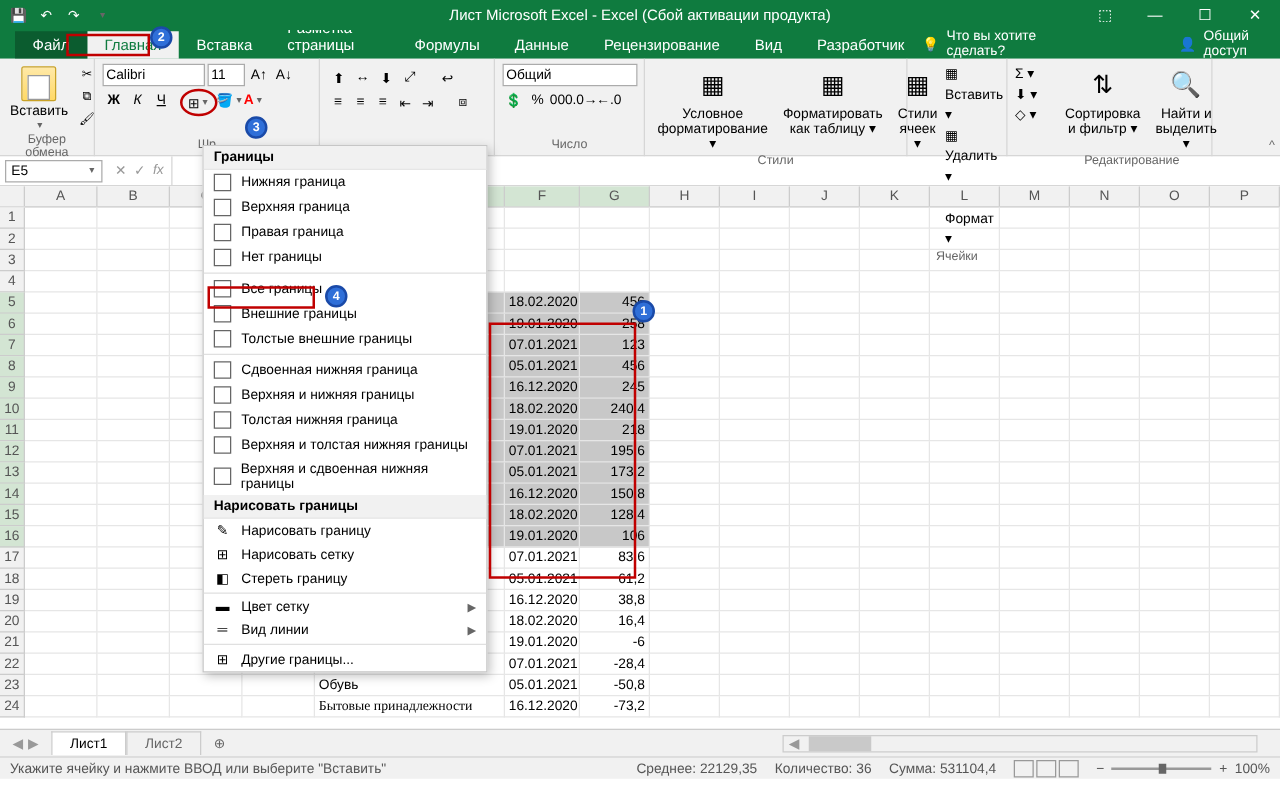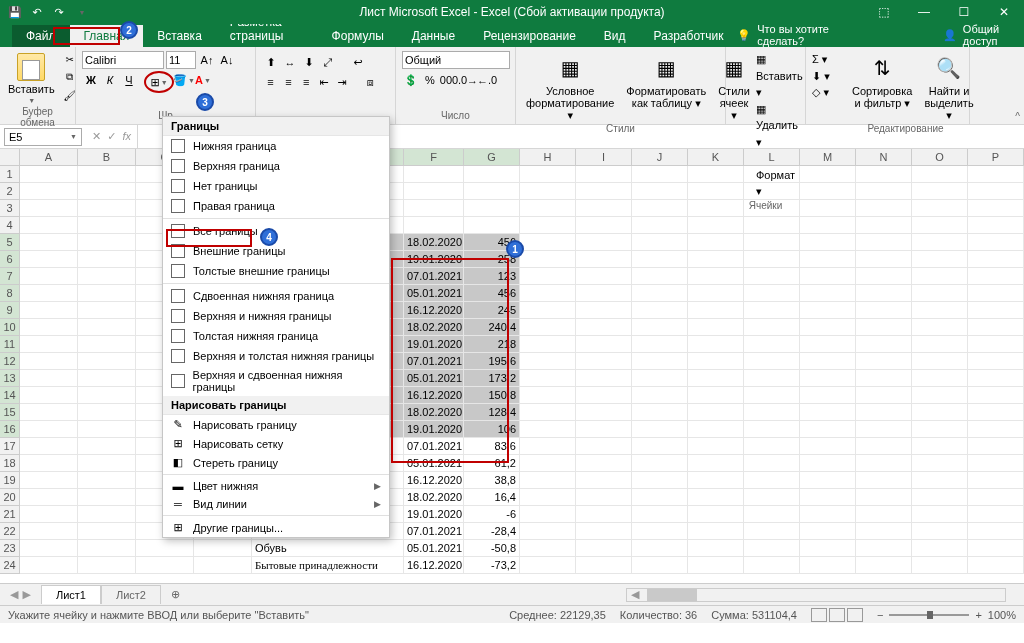--- a/index.html
+++ b/index.html
@@ -759,11 +759,11 @@
       </div>
       <div class="dd-item">
         <span class="dd-icn"></span>
+        <span>Правая граница</span>
+      </div>
+      <div class="dd-item">
+        <span class="dd-icn"></span>
         <span>Нет границы</span>
-      </div>
-      <div class="dd-item">
-        <span class="dd-icn"></span>
-        <span>Правая граница</span>
       </div>
       <div class="dd-sep"></div>
       <div class="dd-item">

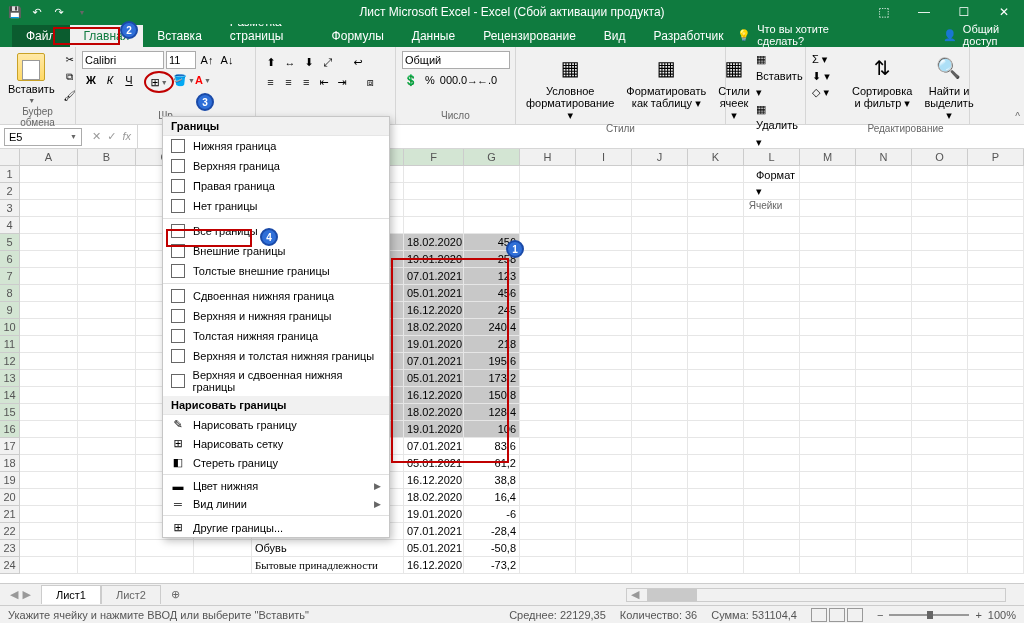--- a/index.html
+++ b/index.html
@@ -817,7 +817,7 @@
       <div class="dd-sep"></div>
       <div class="dd-item">
         <span style="width:14px;text-align:center">▬</span>
-        <span>Цвет нижняя</span>
+        <span>Цвет сетку</span>
         <span class="dd-arrow">▶</span>
       </div>
       <div class="dd-item">

